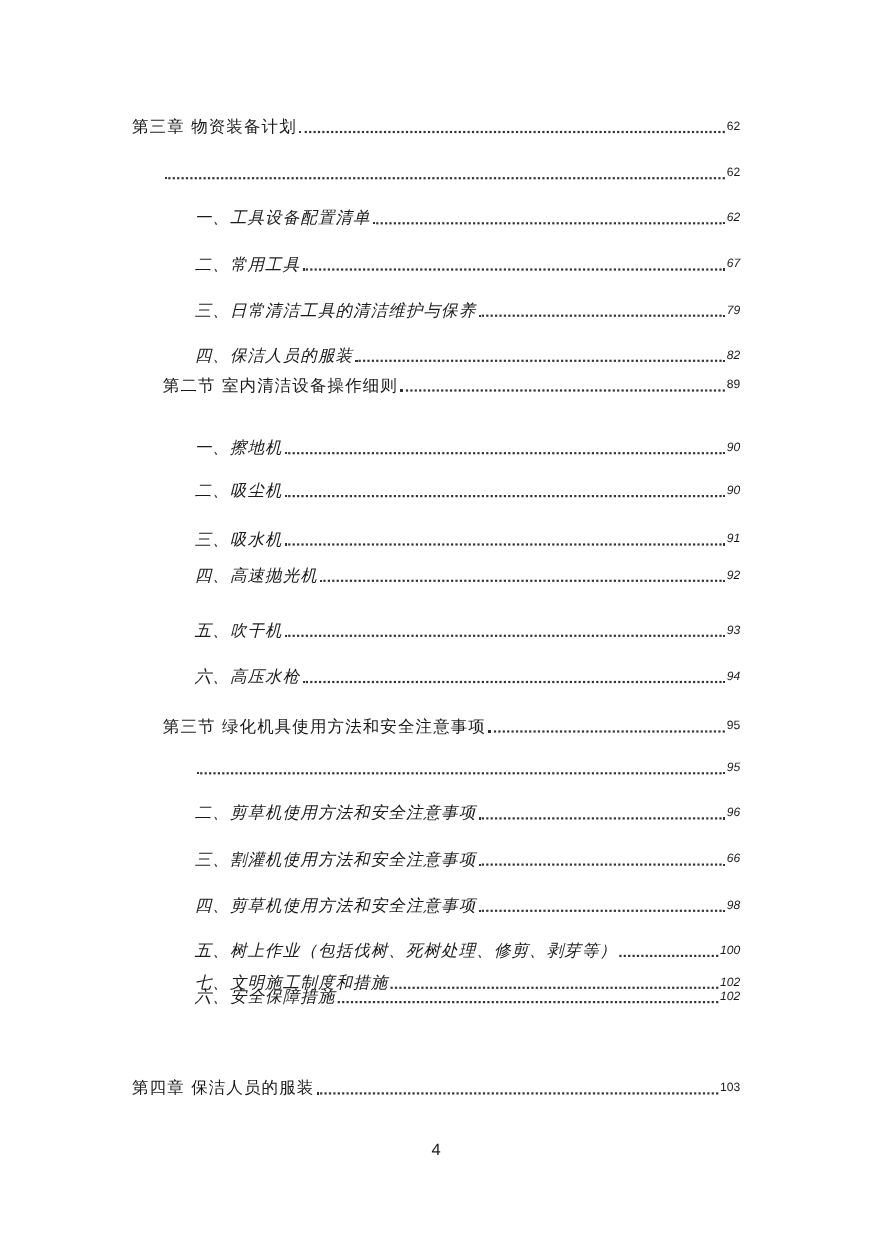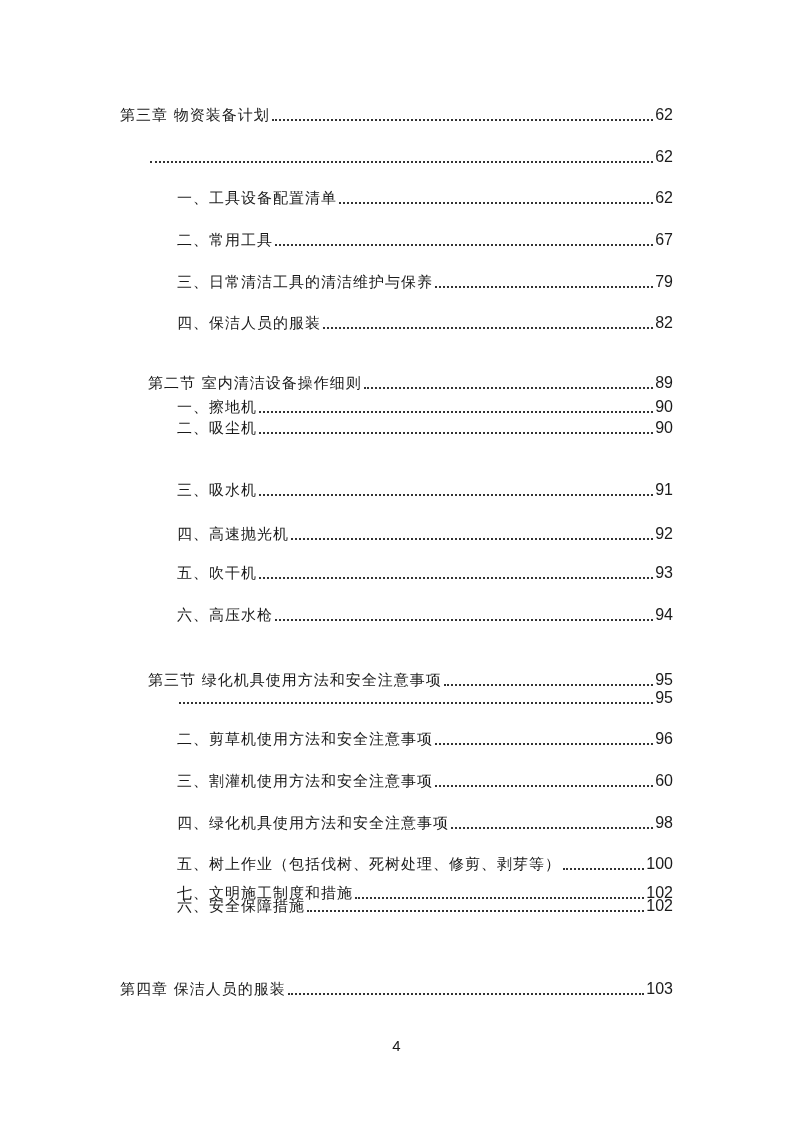--- a/index.html
+++ b/index.html
@@ -14,7 +14,7 @@
     .toc-title { flex: 0 0 auto; letter-spacing: 1px; }
     .toc-dots { flex: 1 1 auto; overflow: hidden; margin: 0 2px 4px 2px; height: 14px;
       border-bottom: 2px dotted #333; }
-    .toc-page { flex: 0 0 auto; font-family: "Liberation Sans", sans-serif; font-size: 16px; }
+    .toc-page { flex: 0 0 auto; font-family: "Liberation Sans", sans-serif; font-size: 11px; }
     .page-number { position: absolute; top: 1037px; left: 0; width: 793px; text-align: center;
       font-family: "Liberation Sans", sans-serif; font-size: 15px; }
   </style>

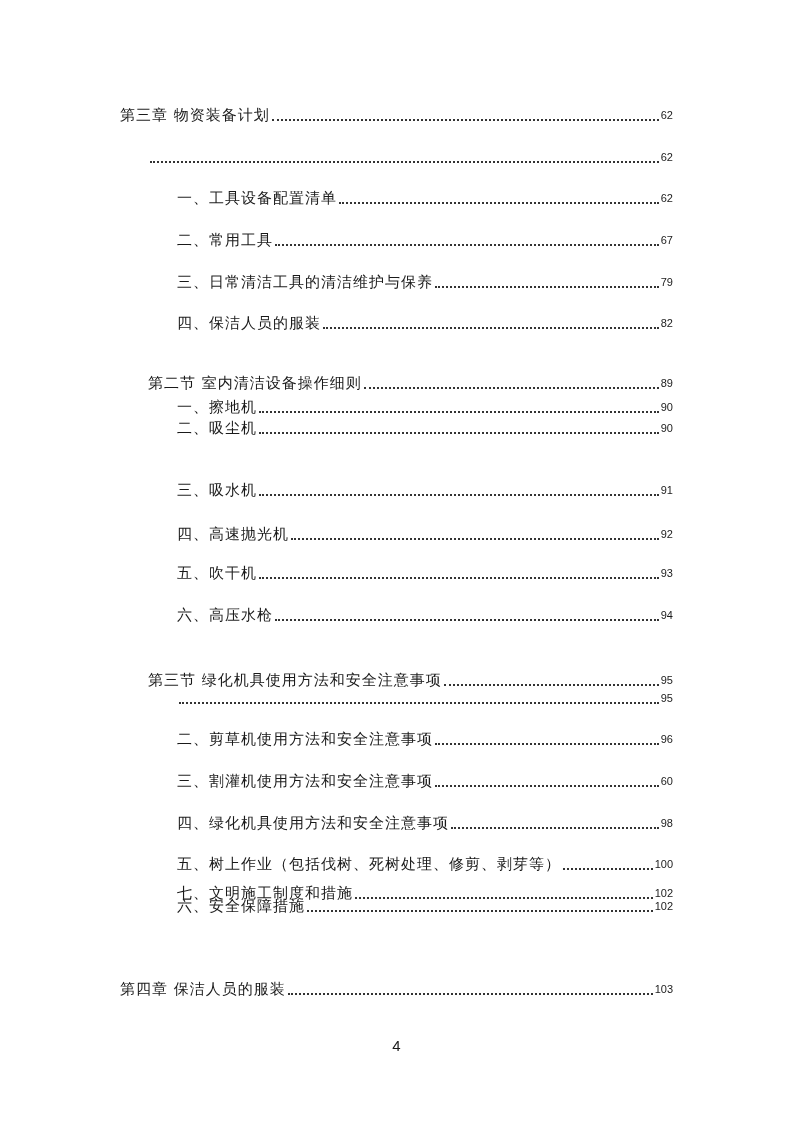--- a/index.html
+++ b/index.html
@@ -10,7 +10,7 @@
       font-size: 15px; line-height: 20px; right: 120px; white-space: nowrap; }
     .lvl-0 { left: 120px; }
     .lvl-1 { left: 148px; }
-    .lvl-2 { left: 177px; }
+    .lvl-2 { left: 177px; font-style: italic; }
     .toc-title { flex: 0 0 auto; letter-spacing: 1px; }
     .toc-dots { flex: 1 1 auto; overflow: hidden; margin: 0 2px 4px 2px; height: 14px;
       border-bottom: 2px dotted #333; }

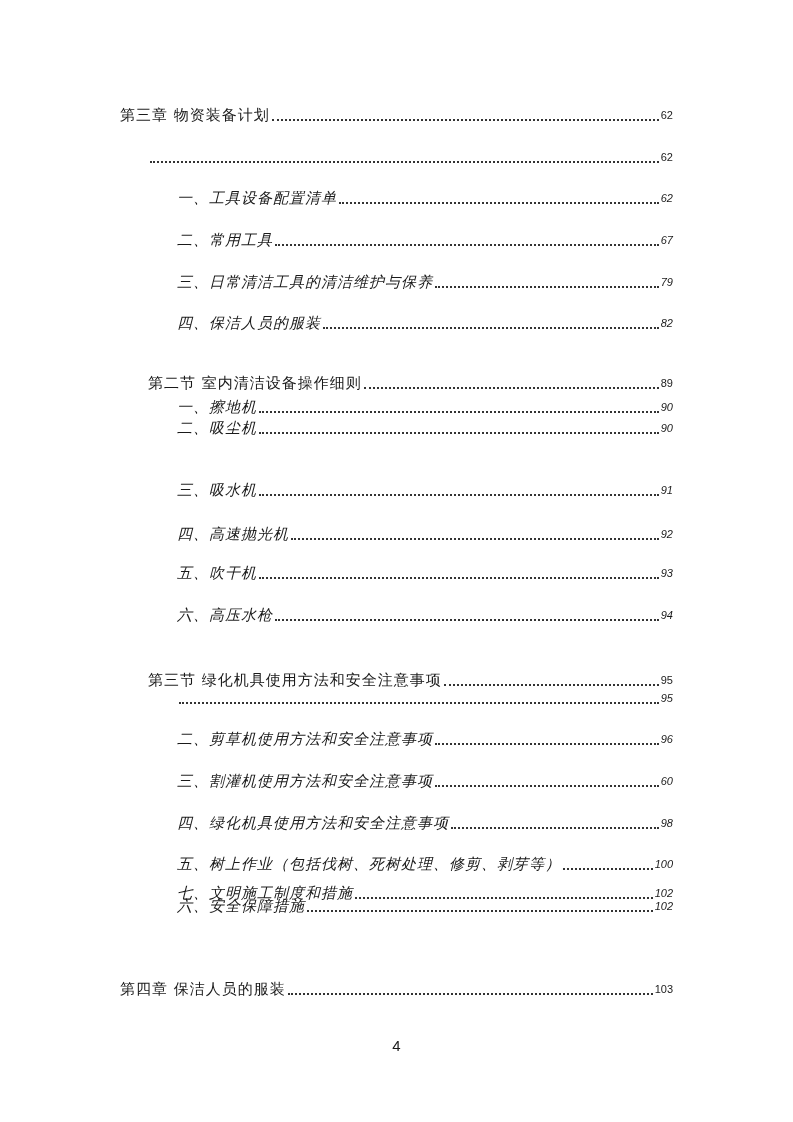--- a/index.html
+++ b/index.html
@@ -51,7 +51,7 @@
       <span class="toc-dots"></span>
       <span class="toc-page">82</span>
     </div>
-  <div class="toc-row lvl-1" style="top:369px">
+  <div class="toc-row lvl-1" style="top:336px">
       <span class="toc-title">第二节 室内清洁设备操作细则</span>
       <span class="toc-dots"></span>
       <span class="toc-page">89</span>

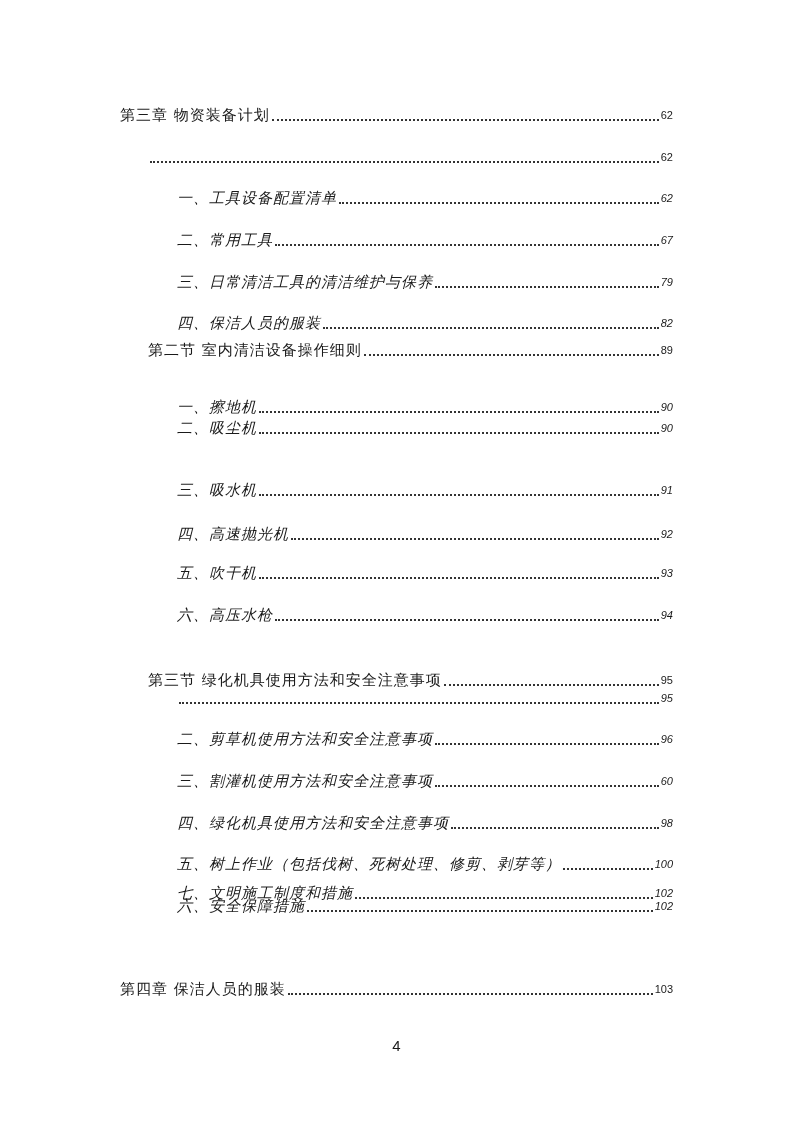--- a/index.html
+++ b/index.html
@@ -61,7 +61,7 @@
       <span class="toc-dots"></span>
       <span class="toc-page">90</span>
     </div>
-  <div class="toc-row lvl-2" style="top:414px">
+  <div class="toc-row lvl-2" style="top:432px">
       <span class="toc-title">二、吸尘机</span>
       <span class="toc-dots"></span>
       <span class="toc-page">90</span>

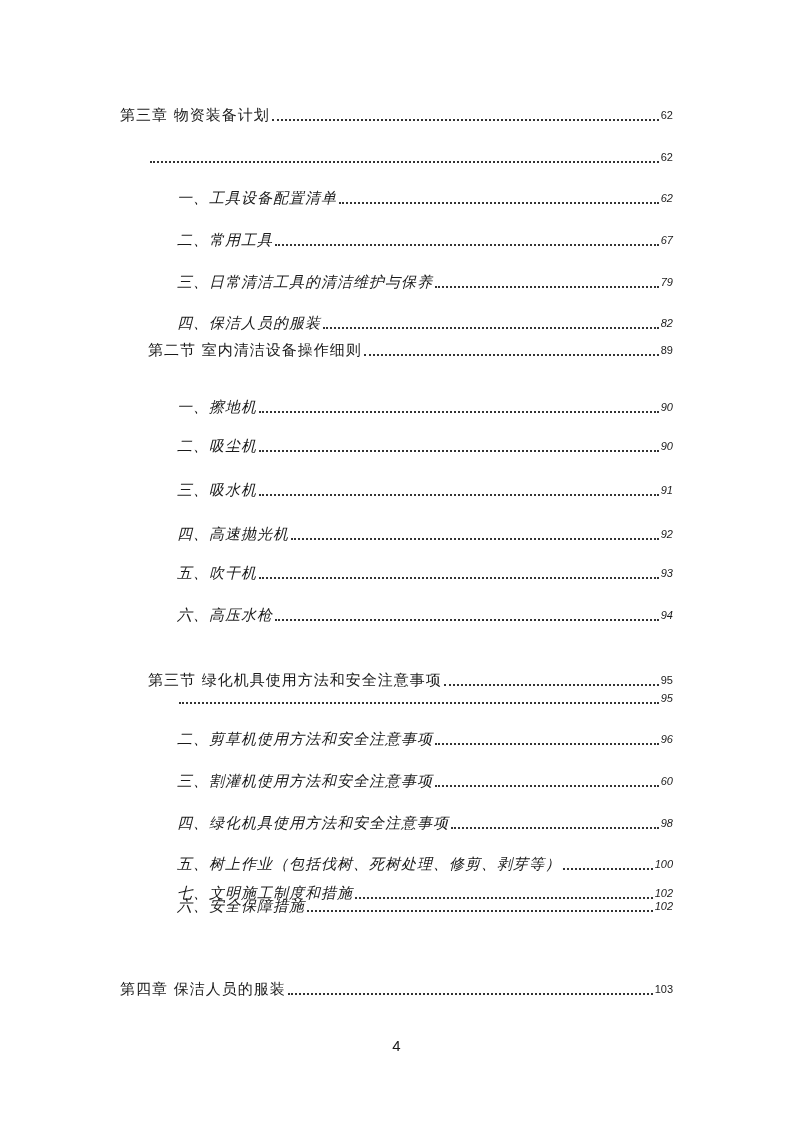--- a/index.html
+++ b/index.html
@@ -71,7 +71,7 @@
       <span class="toc-dots"></span>
       <span class="toc-page">91</span>
     </div>
-  <div class="toc-row lvl-2" style="top:520px">
+  <div class="toc-row lvl-2" style="top:509px">
       <span class="toc-title">四、高速抛光机</span>
       <span class="toc-dots"></span>
       <span class="toc-page">92</span>

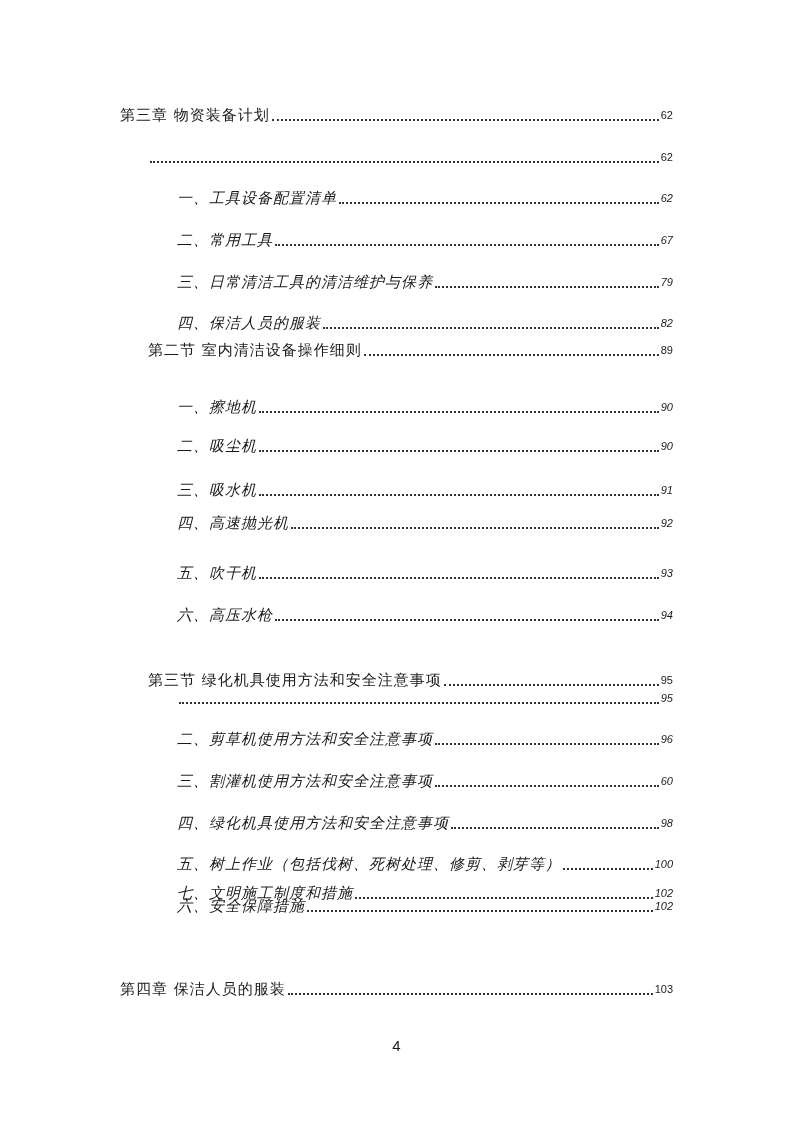--- a/index.html
+++ b/index.html
@@ -86,7 +86,7 @@
       <span class="toc-dots"></span>
       <span class="toc-page">94</span>
     </div>
-  <div class="toc-row lvl-1" style="top:666px">
+  <div class="toc-row lvl-1" style="top:646px">
       <span class="toc-title">第三节 绿化机具使用方法和安全注意事项</span>
       <span class="toc-dots"></span>
       <span class="toc-page">95</span>

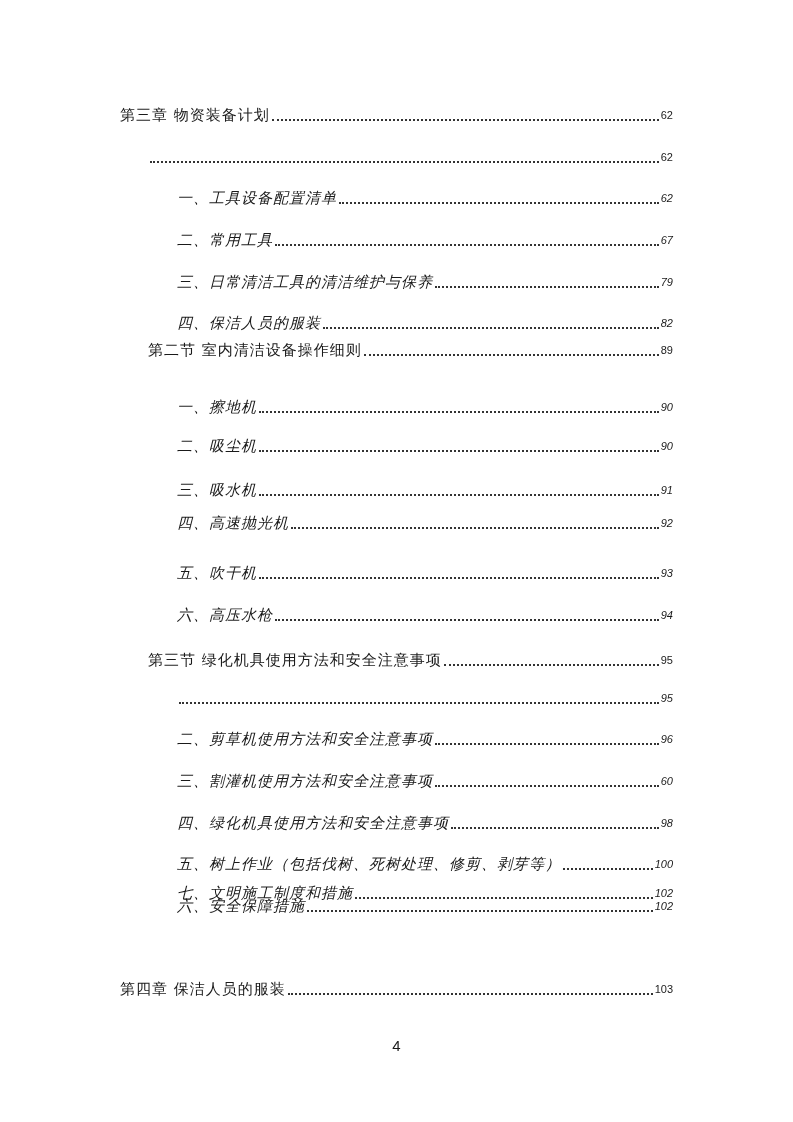--- a/index.html
+++ b/index.html
@@ -103,7 +103,7 @@
   <div class="toc-row lvl-2" style="top:767px">
       <span class="toc-title">三、割灌机使用方法和安全注意事项</span>
       <span class="toc-dots"></span>
-      <span class="toc-page">60</span>
+      <span class="toc-page">66</span>
     </div>
   <div class="toc-row lvl-2" style="top:809px">
       <span class="toc-title">四、绿化机具使用方法和安全注意事项</span>

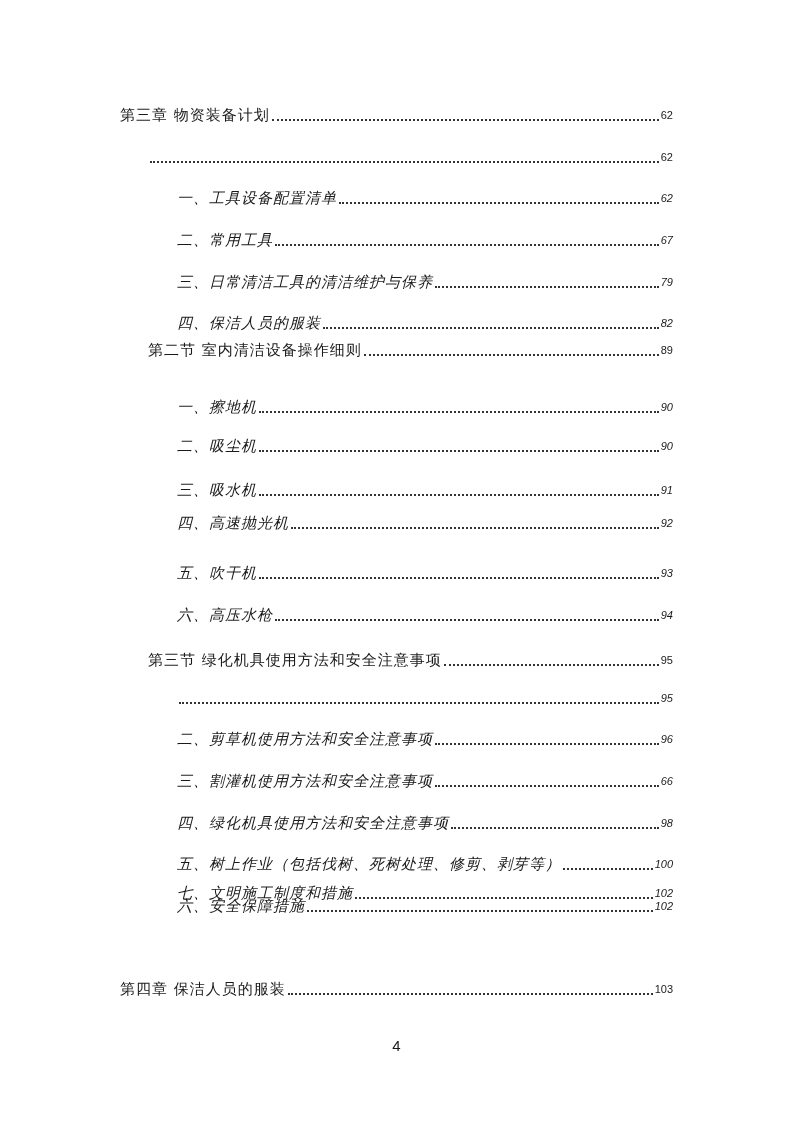--- a/index.html
+++ b/index.html
@@ -106,7 +106,7 @@
       <span class="toc-page">66</span>
     </div>
   <div class="toc-row lvl-2" style="top:809px">
-      <span class="toc-title">四、绿化机具使用方法和安全注意事项</span>
+      <span class="toc-title">四、剪草机使用方法和安全注意事项</span>
       <span class="toc-dots"></span>
       <span class="toc-page">98</span>
     </div>

